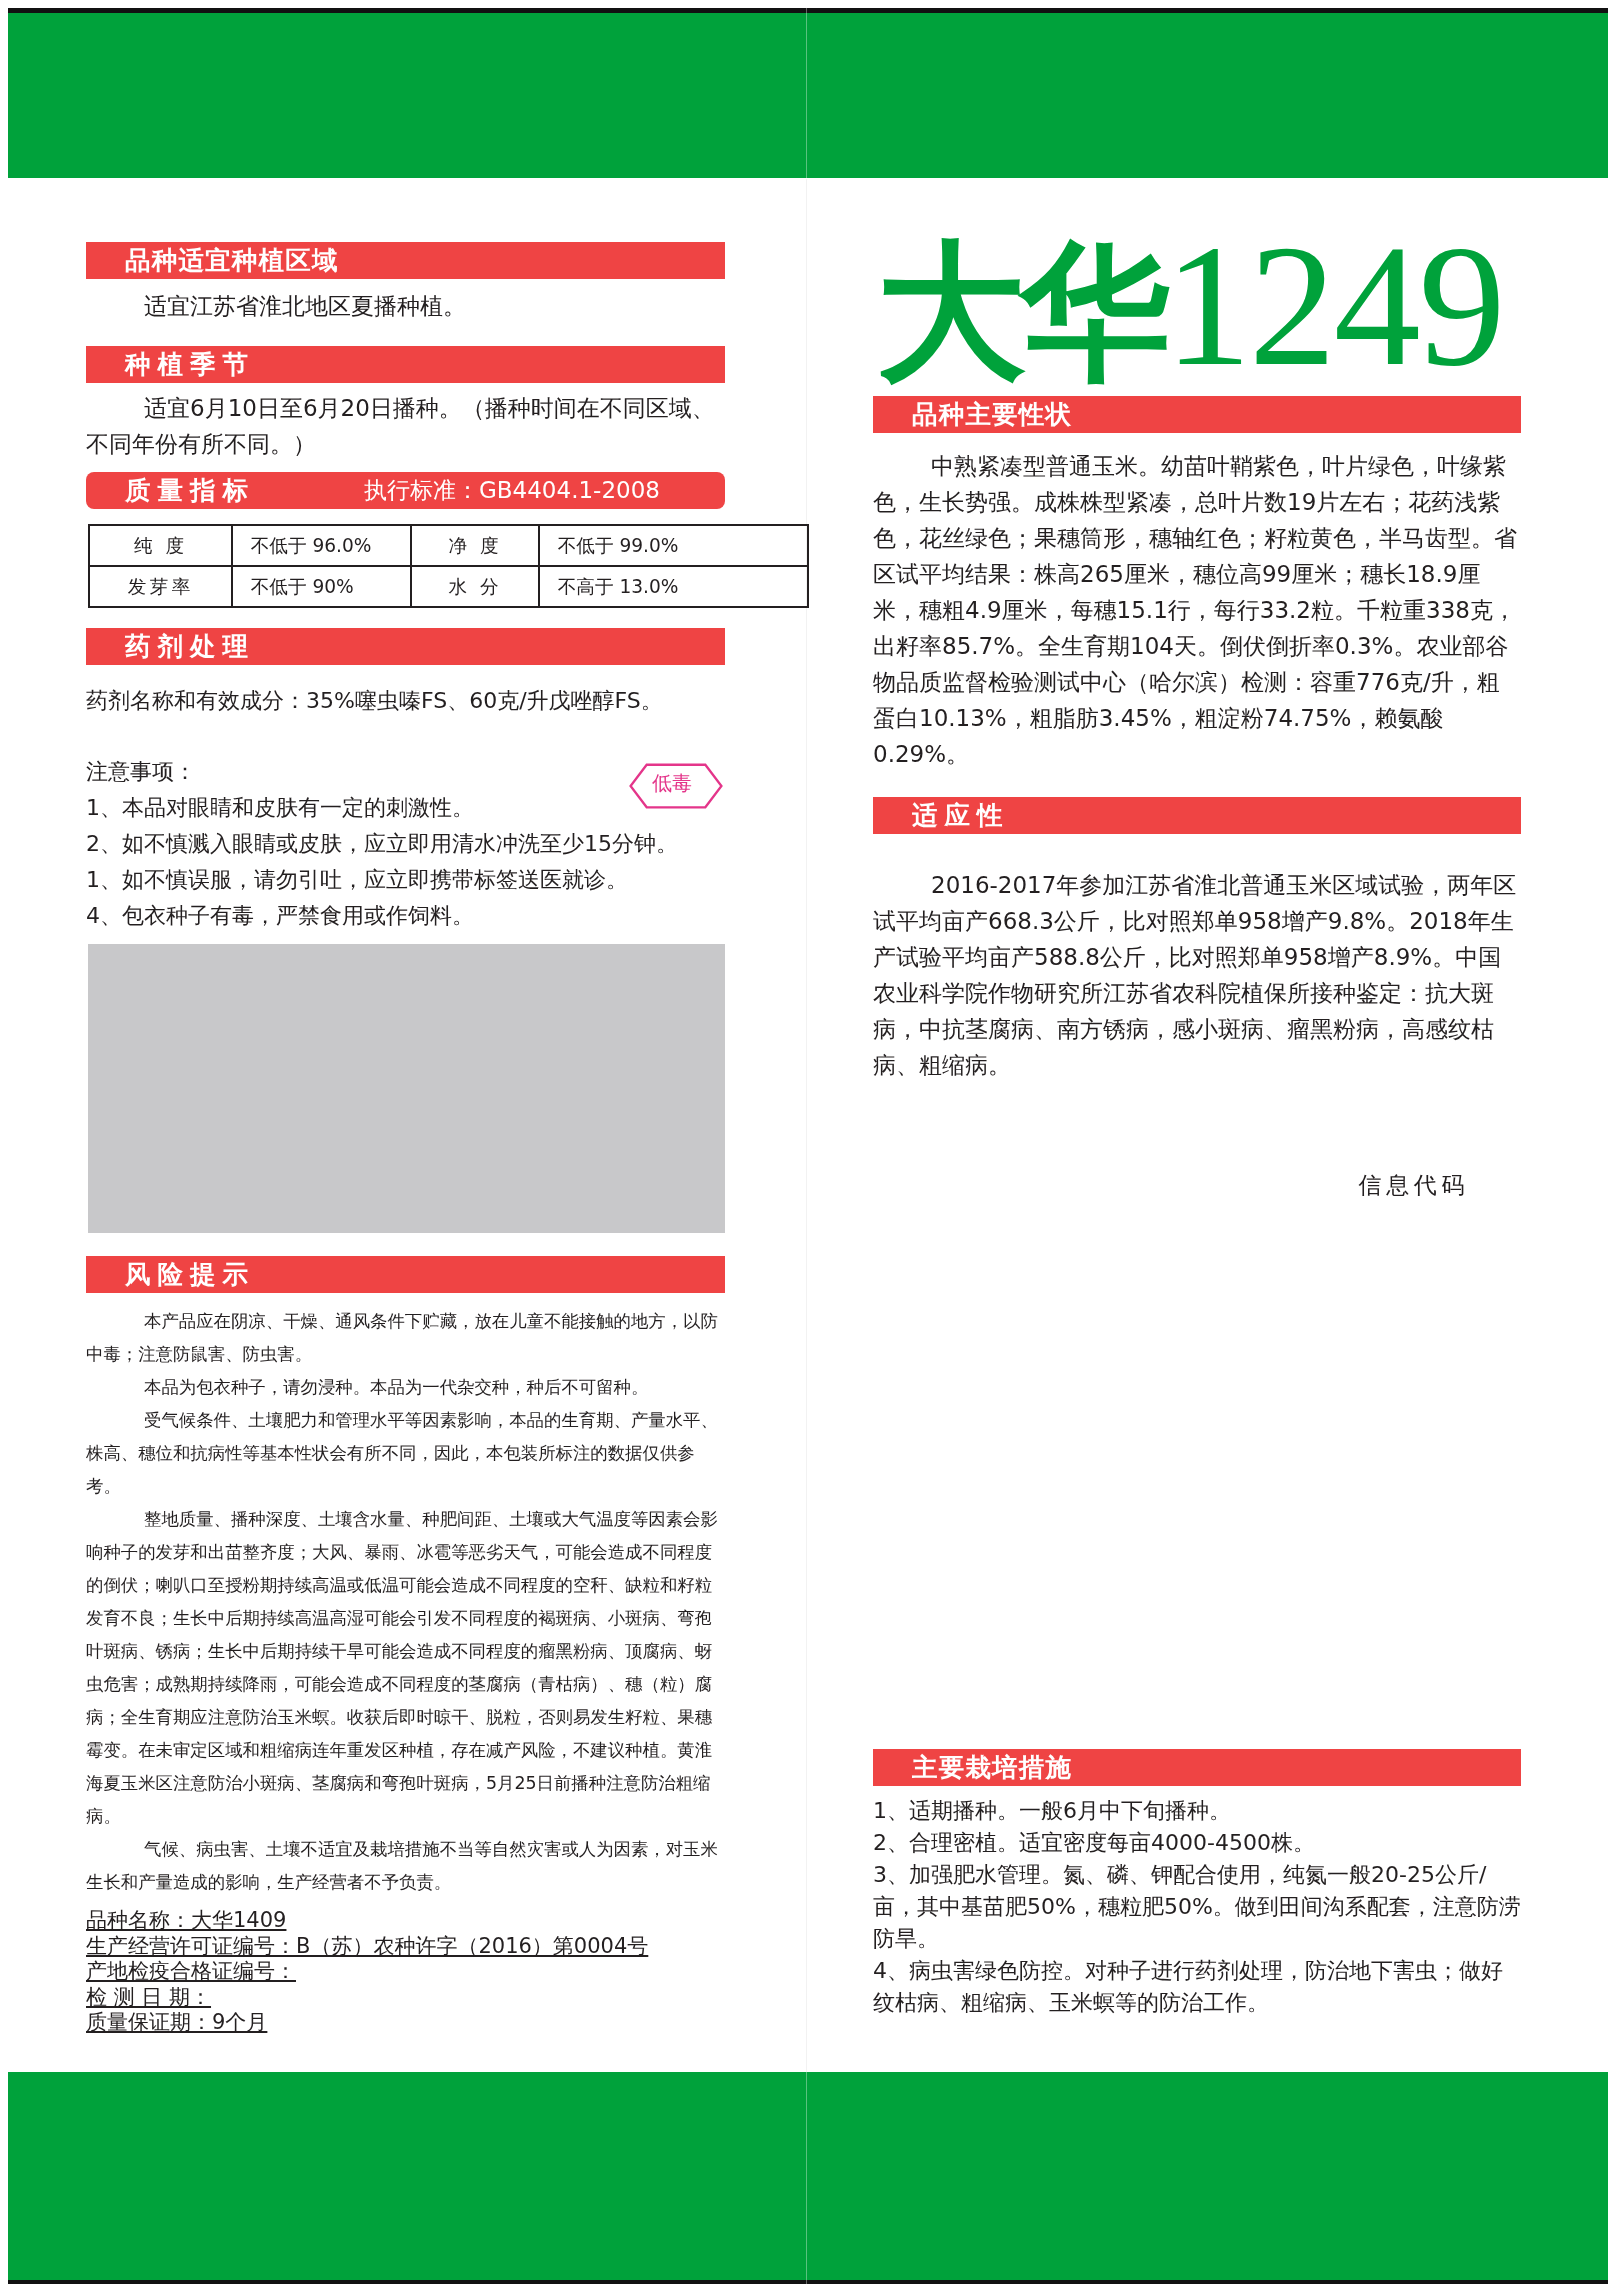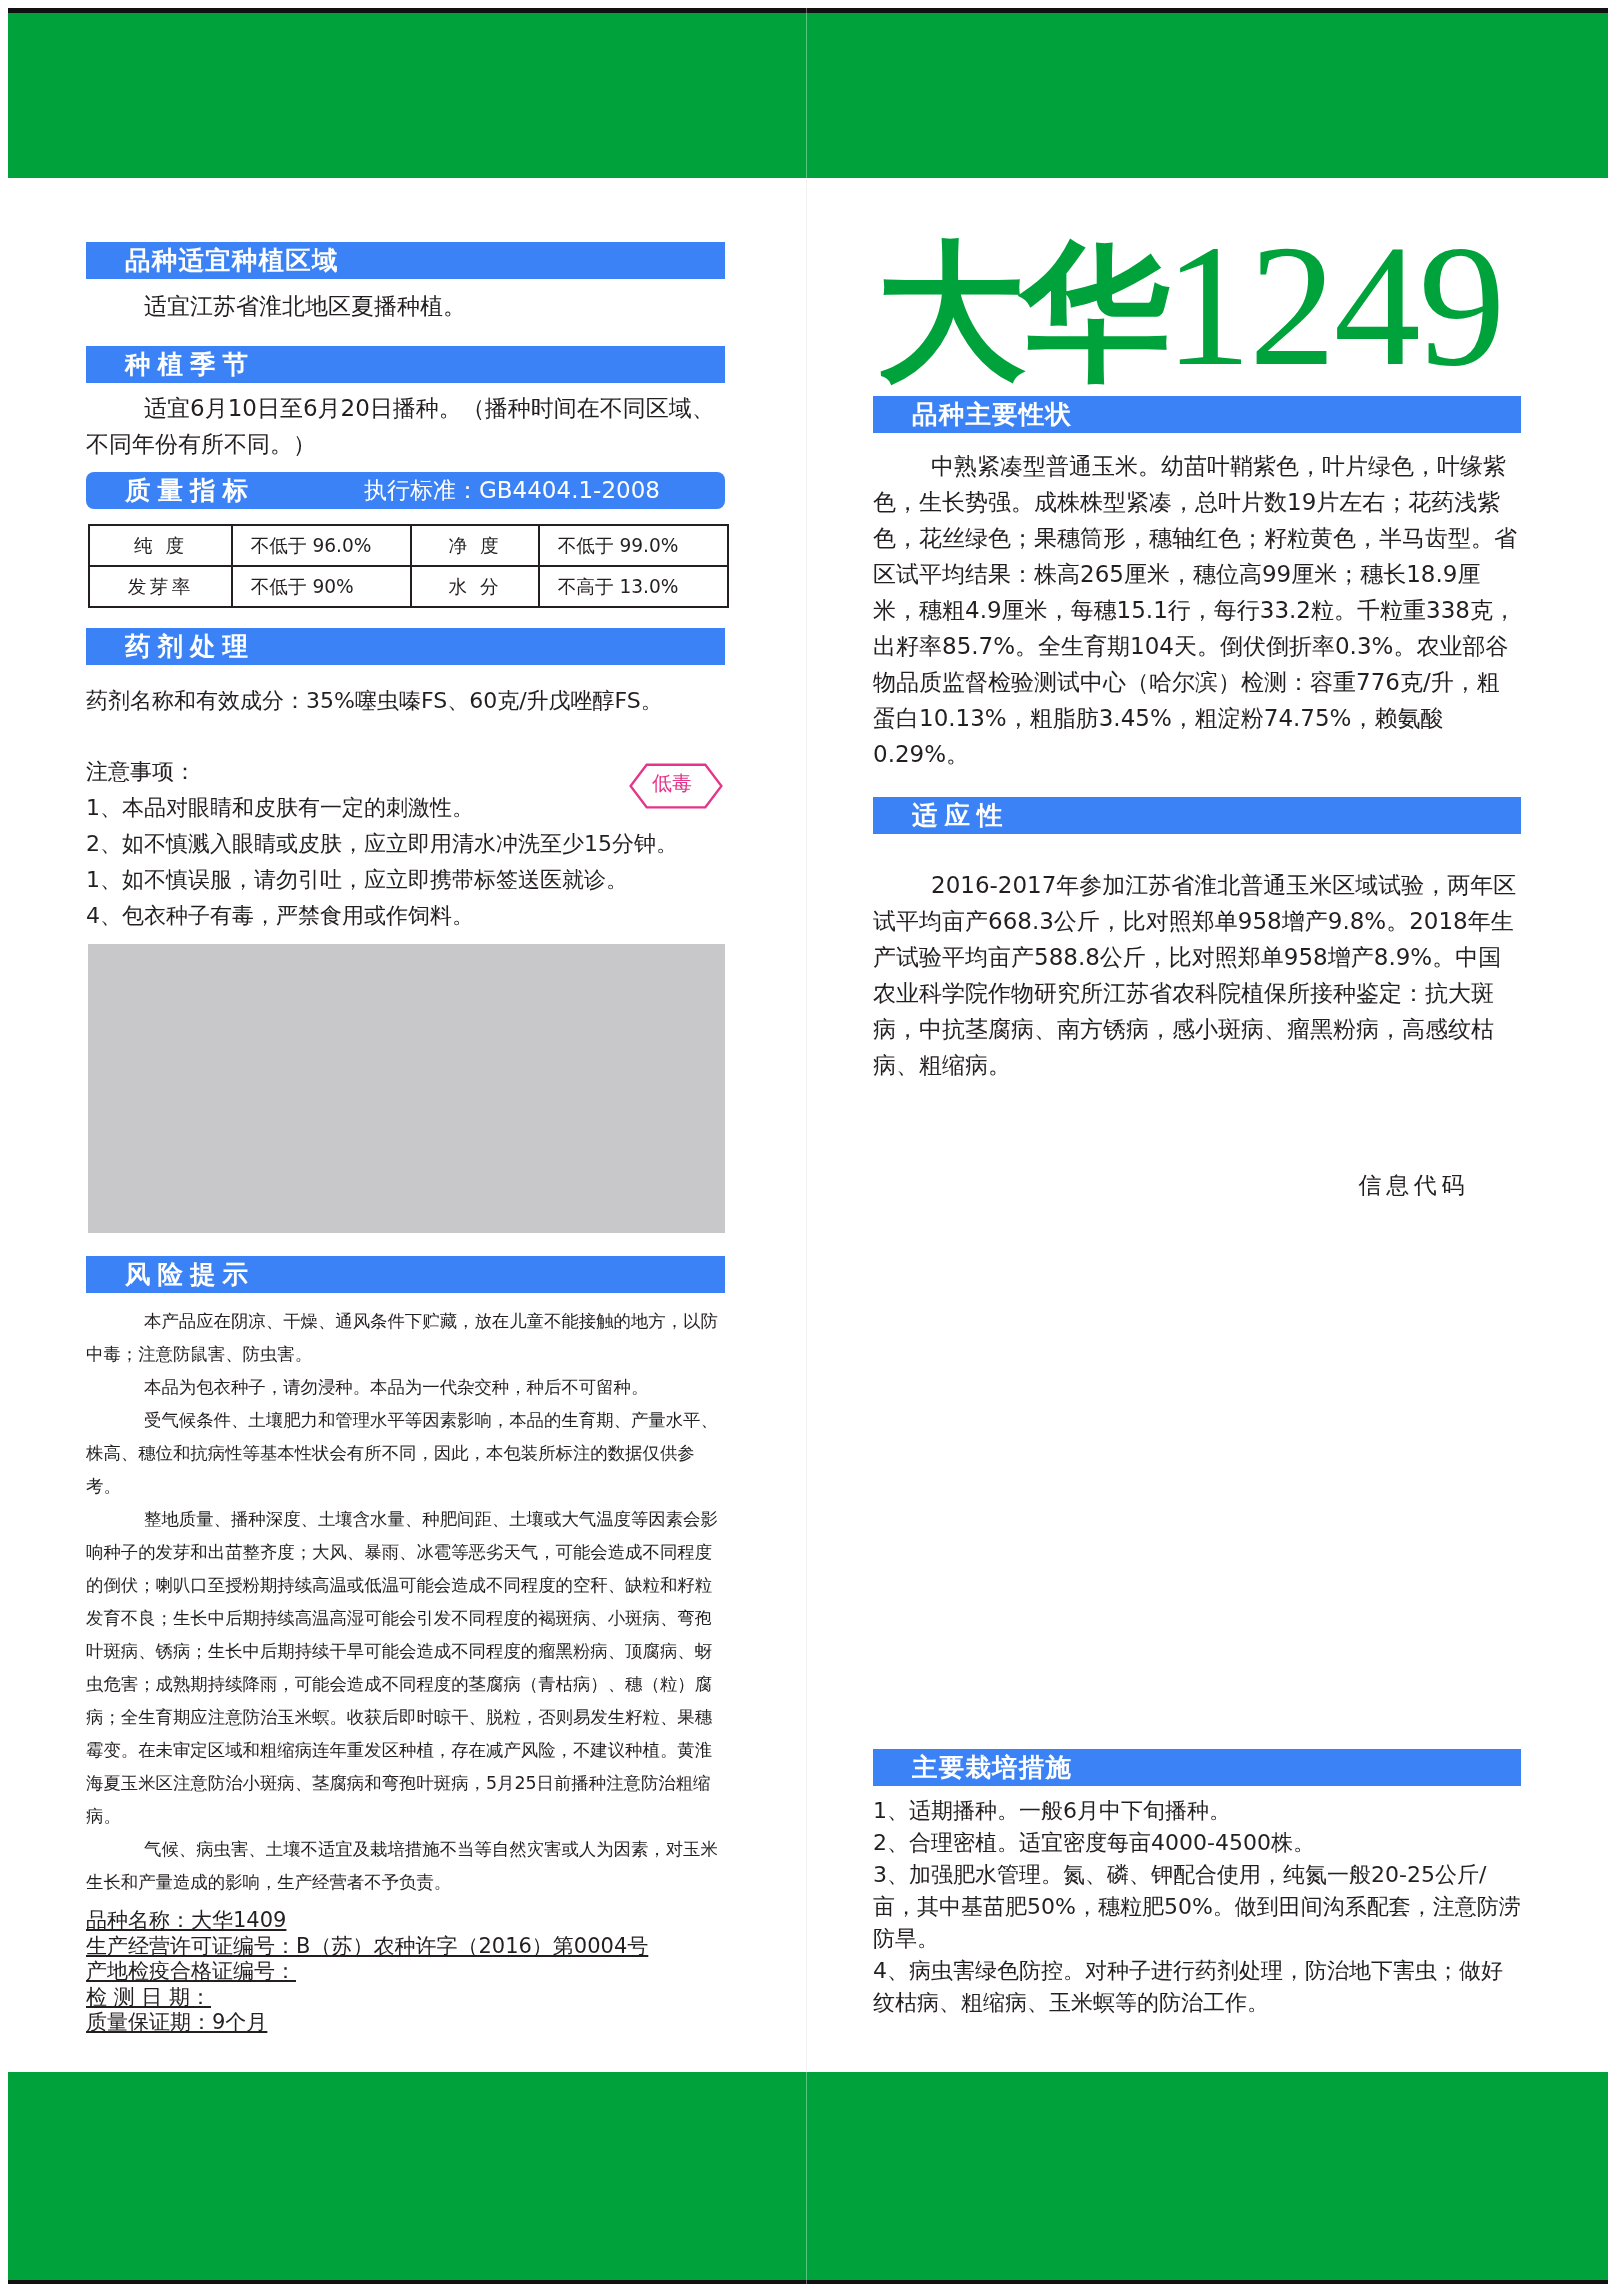--- a/index.html
+++ b/index.html
@@ -15,7 +15,7 @@
   .col.left { left:86px; width:639px; }
   .col.right { left:873px; width:648px; }
 
-  .hdr { background:#3b82f6; color:#fff; height:37px; line-height:37px; padding-left:39px;
+  .hdr { background:#ef4444; color:#fff; height:37px; line-height:37px; padding-left:39px;
          font-size:25.5px; font-weight:bold; letter-spacing:1.2px; position:absolute; left:0; right:0;
          box-sizing:border-box; white-space:nowrap; }
   .hdr.spaced { letter-spacing:7px; }

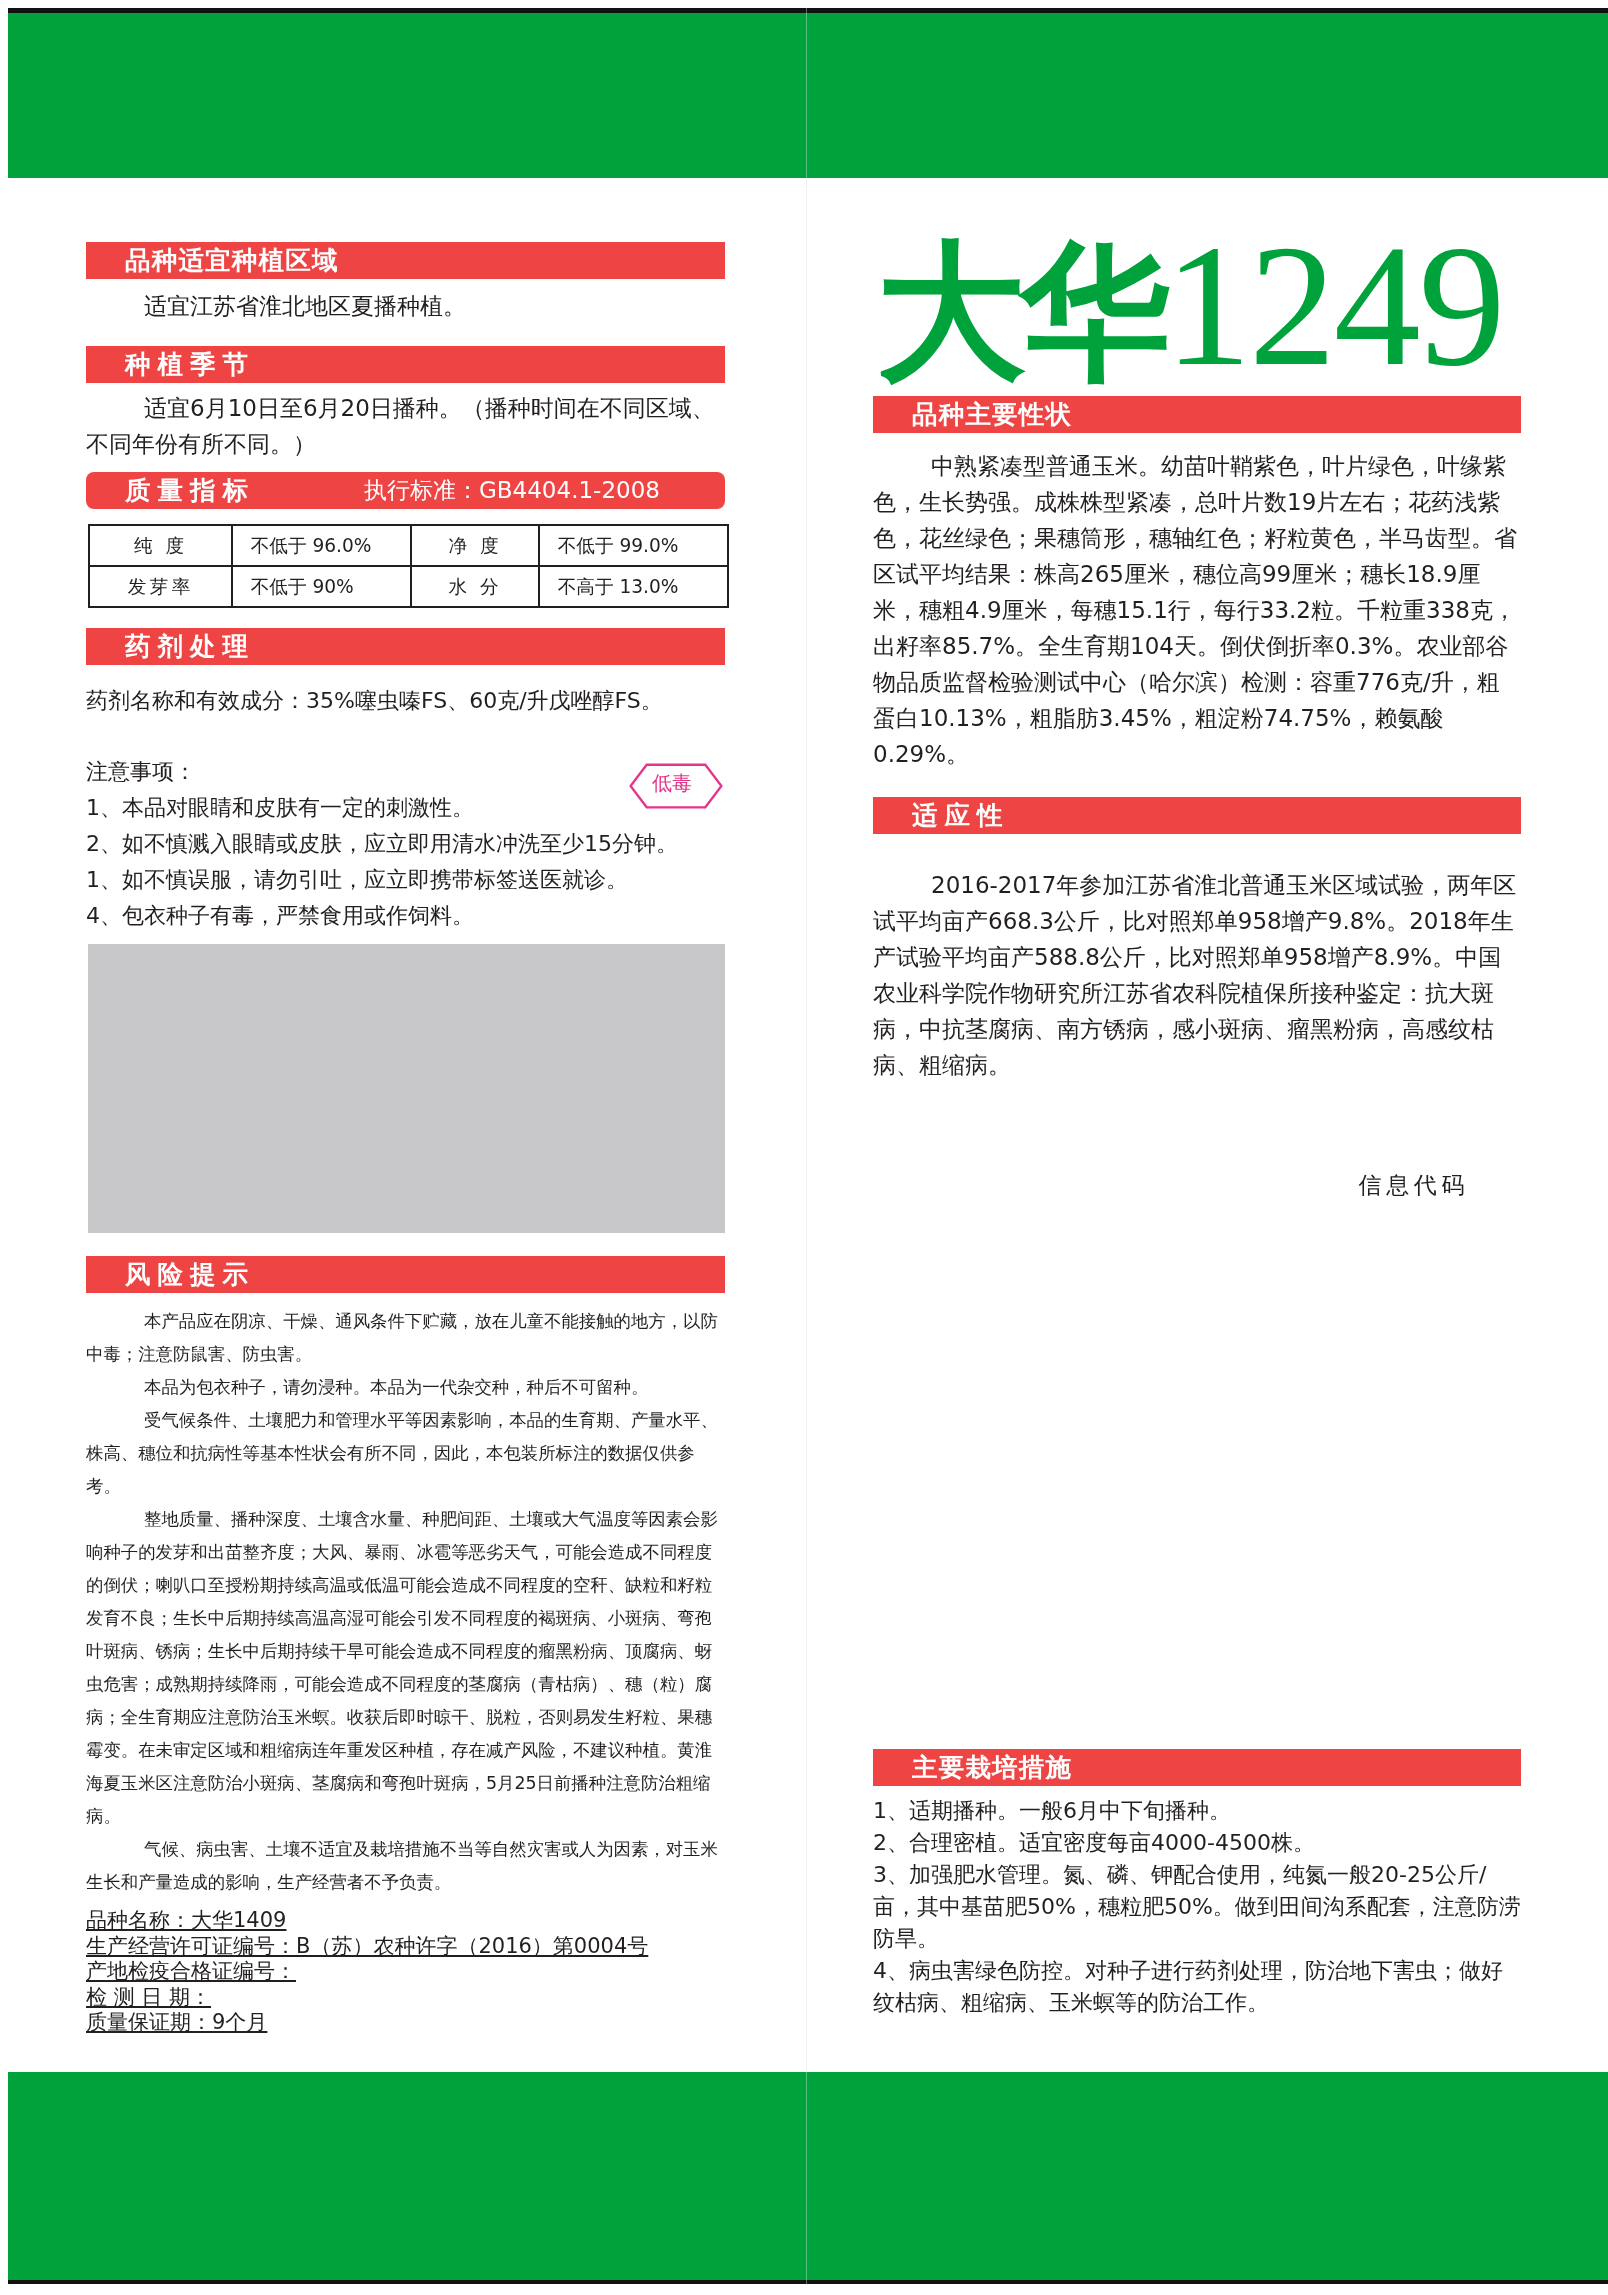--- a/index.html
+++ b/index.html
@@ -26,7 +26,7 @@
   .small { font-size:17.4px; line-height:33px; }
   .meta { font-size:21px; line-height:25.5px;text-decoration:underline; }
 
-  table.qual { position:absolute; left:2.3px; width:641px; border-collapse:collapse; font-size:18.6px; }
+  table.qual { position:absolute; left:2.3px; width:721px; border-collapse:collapse; font-size:18.6px; }
   table.qual td { border:2.3px solid #231f20; height:41px; padding:0 0 0 17.4px; box-sizing:border-box; }
   table.qual td.lab { text-align:center; padding:0; letter-spacing:3.5px; }
 

